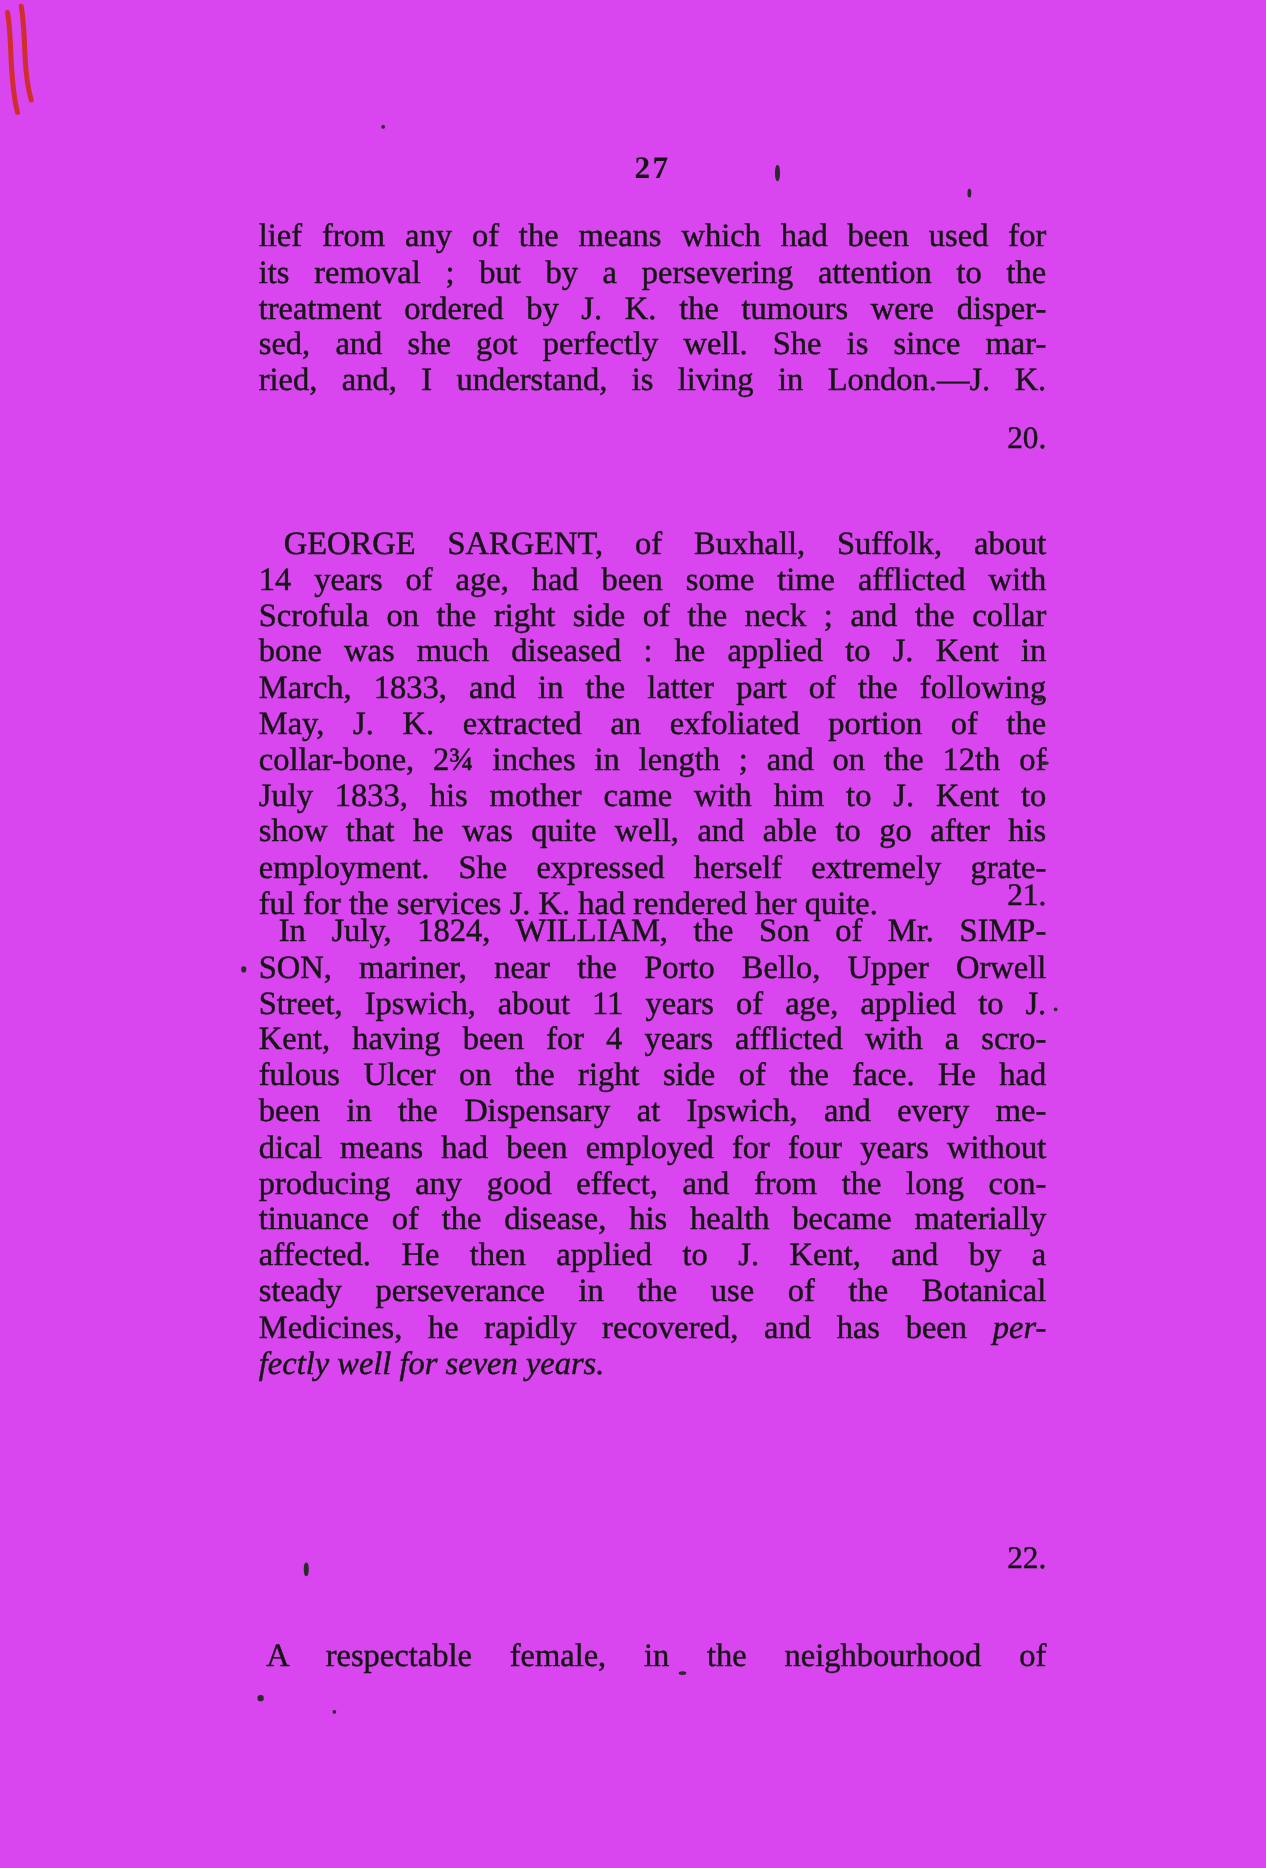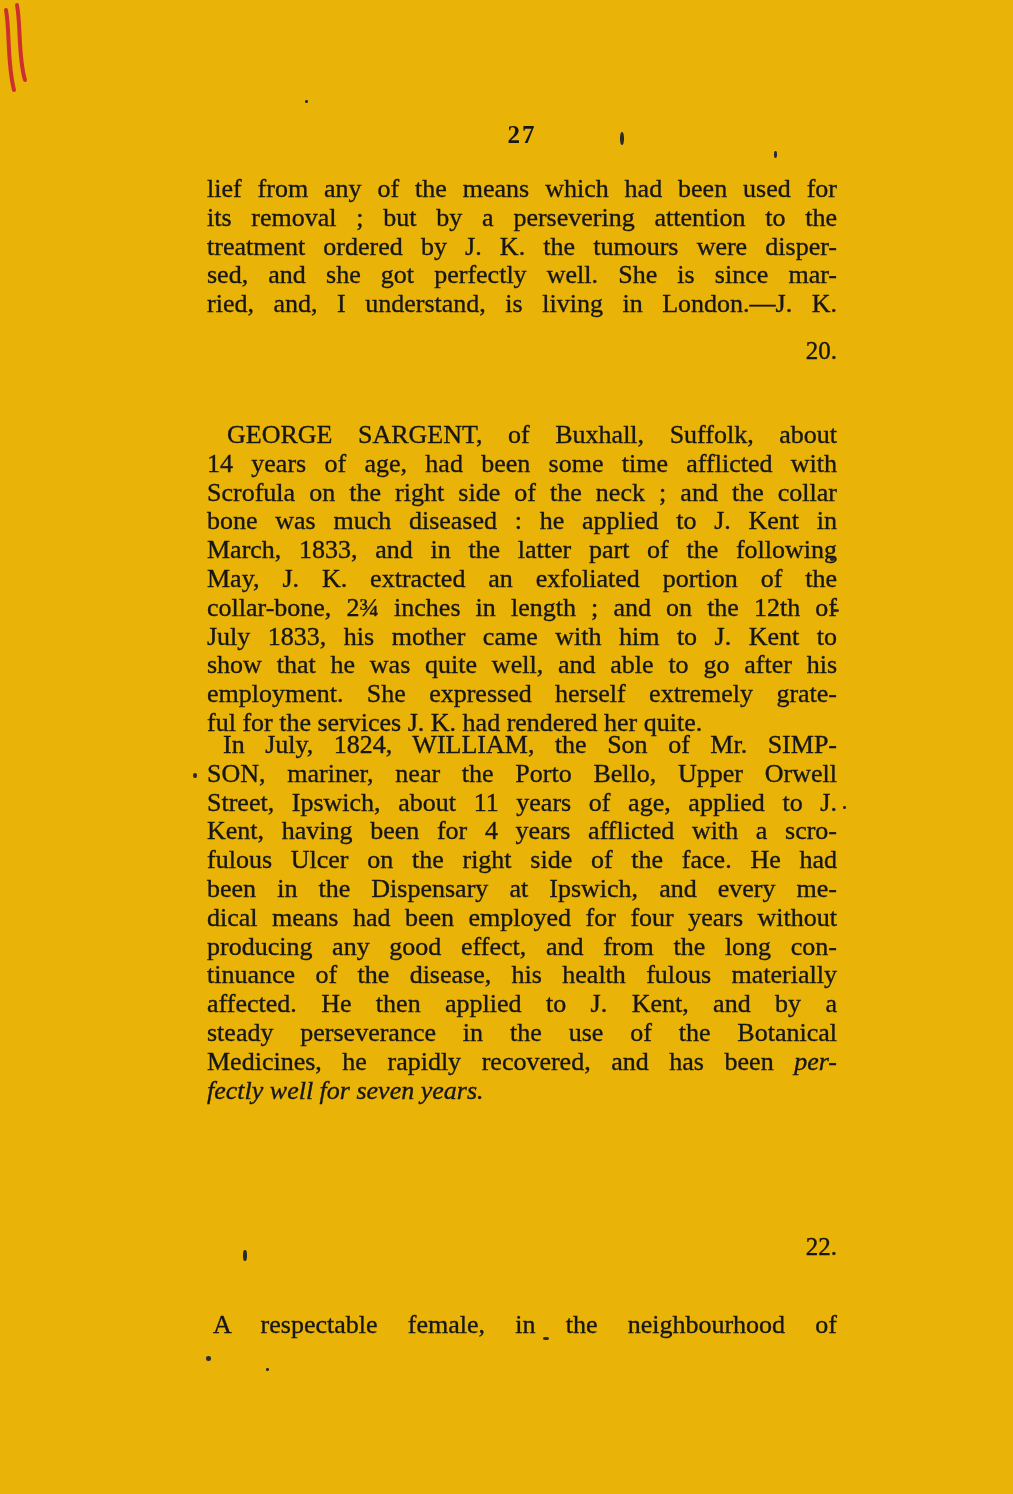--- a/index.html
+++ b/index.html
@@ -12,7 +12,7 @@
   }
   .sheet {
     position: absolute; inset: 0;
-    background: #eab308;
+    background: #d946ef;
     text-decoration: underline;
   }
   .pageno {

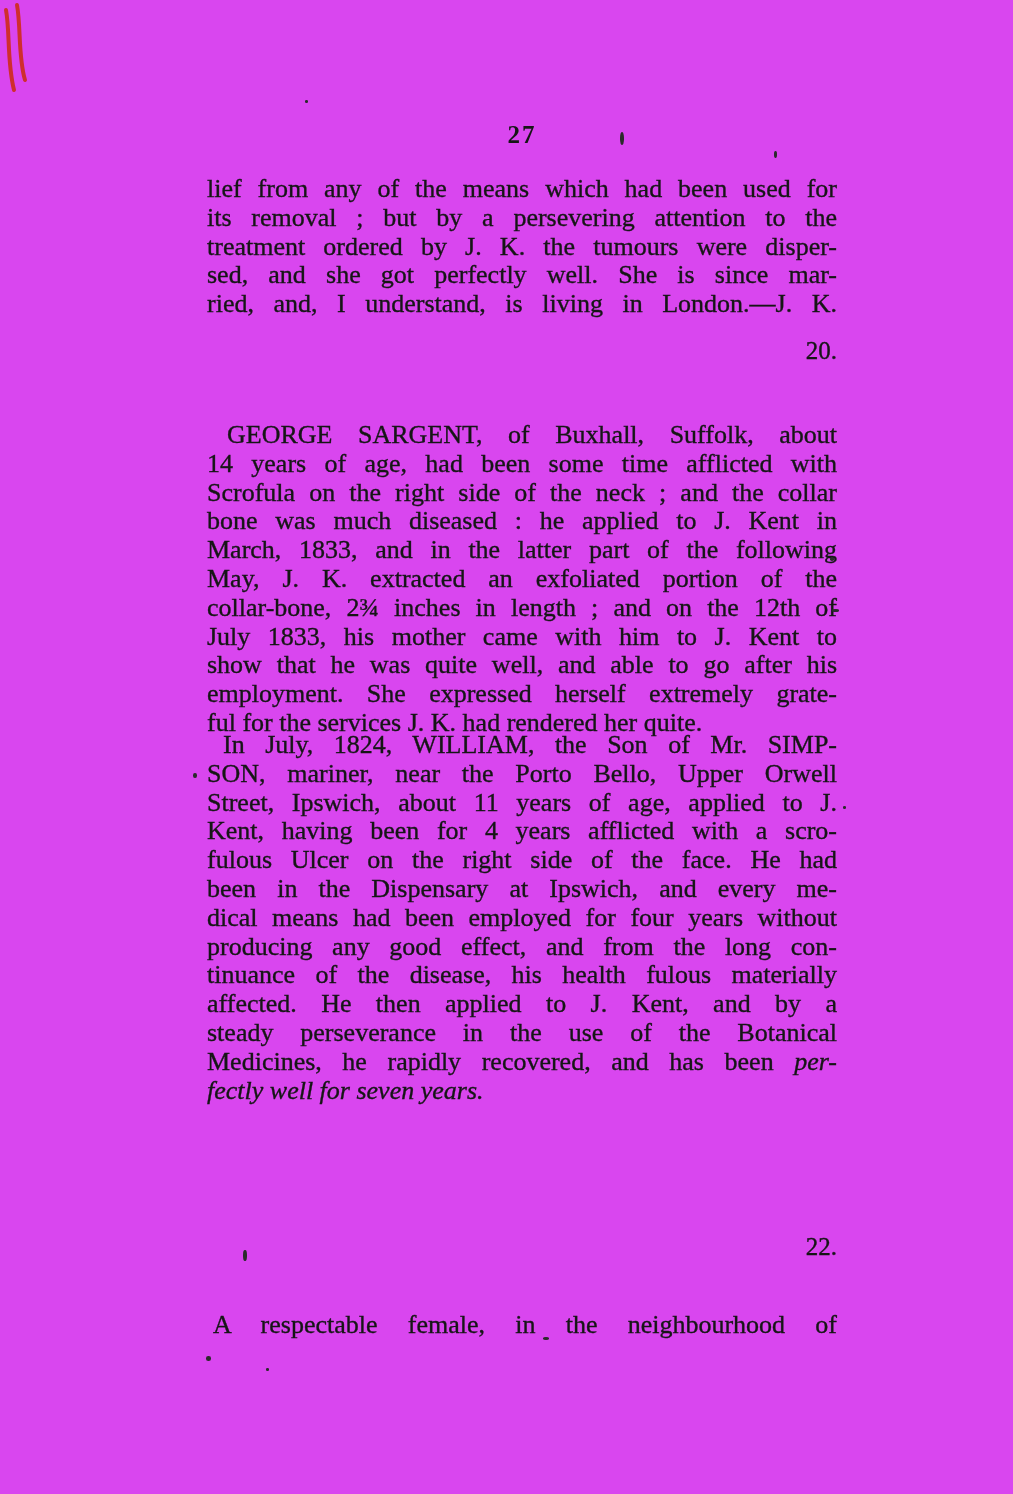--- a/index.html
+++ b/index.html
@@ -91,6 +91,7 @@
         <div class="line">employment. She expressed herself extremely grate-</div>
         <div class="line last">ful for the services J. K. had rendered her quite.</div>
       </div>
+      <div class="heading" style="top: 703px;">21.</div>
       <div class="para" style="top: 731px;">
         <div class="line" style="text-indent: 16px;">In July, 1824, WILLIAM, the Son of Mr. SIMP-</div>
         <div class="line">SON, mariner, near the  Porto Bello, Upper  Orwell</div>

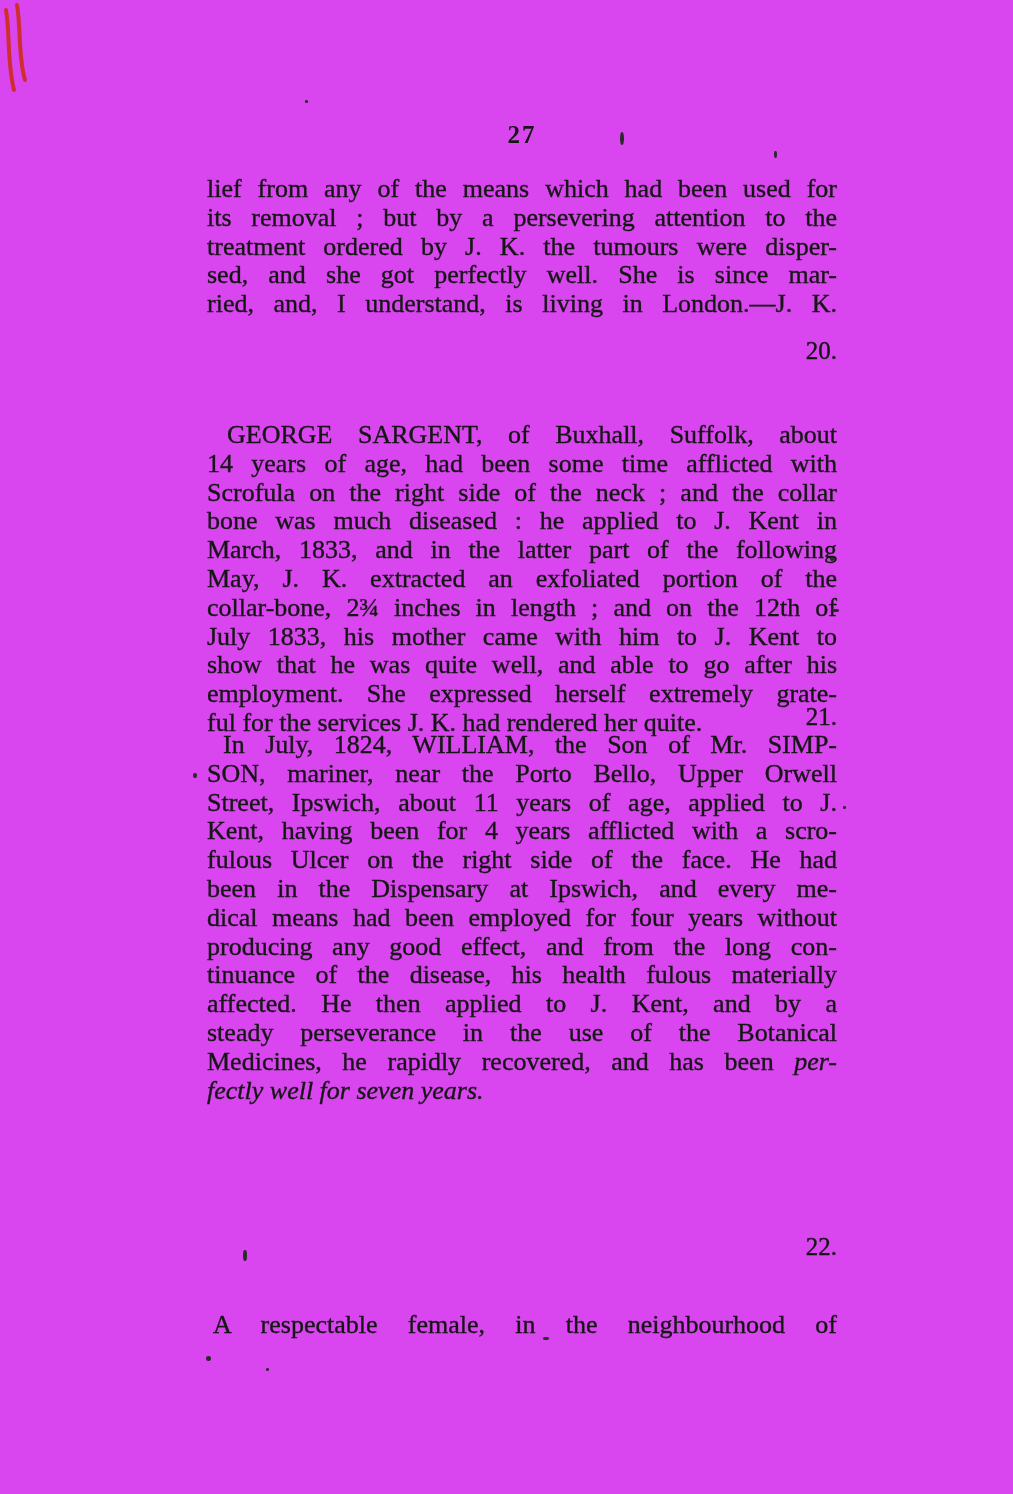--- a/index.html
+++ b/index.html
@@ -101,7 +101,7 @@
         <div class="line">been in the  Dispensary at Ipswich,  and every  me-</div>
         <div class="line">dical means had been employed for four years without</div>
         <div class="line">producing  any good  effect, and  from  the long  con-</div>
-        <div class="line">tinuance of the disease, his health fulous materially</div>
+        <div class="line">tinuance of the disease, his health became materially</div>
         <div class="line">affected.   He  then  applied  to  J.  Kent,  and  by  a</div>
         <div class="line">steady  perseverance  in  the  use  of  the  Botanical</div>
         <div class="line">Medicines, he rapidly recovered, and  has been  <i>per-</i></div>

